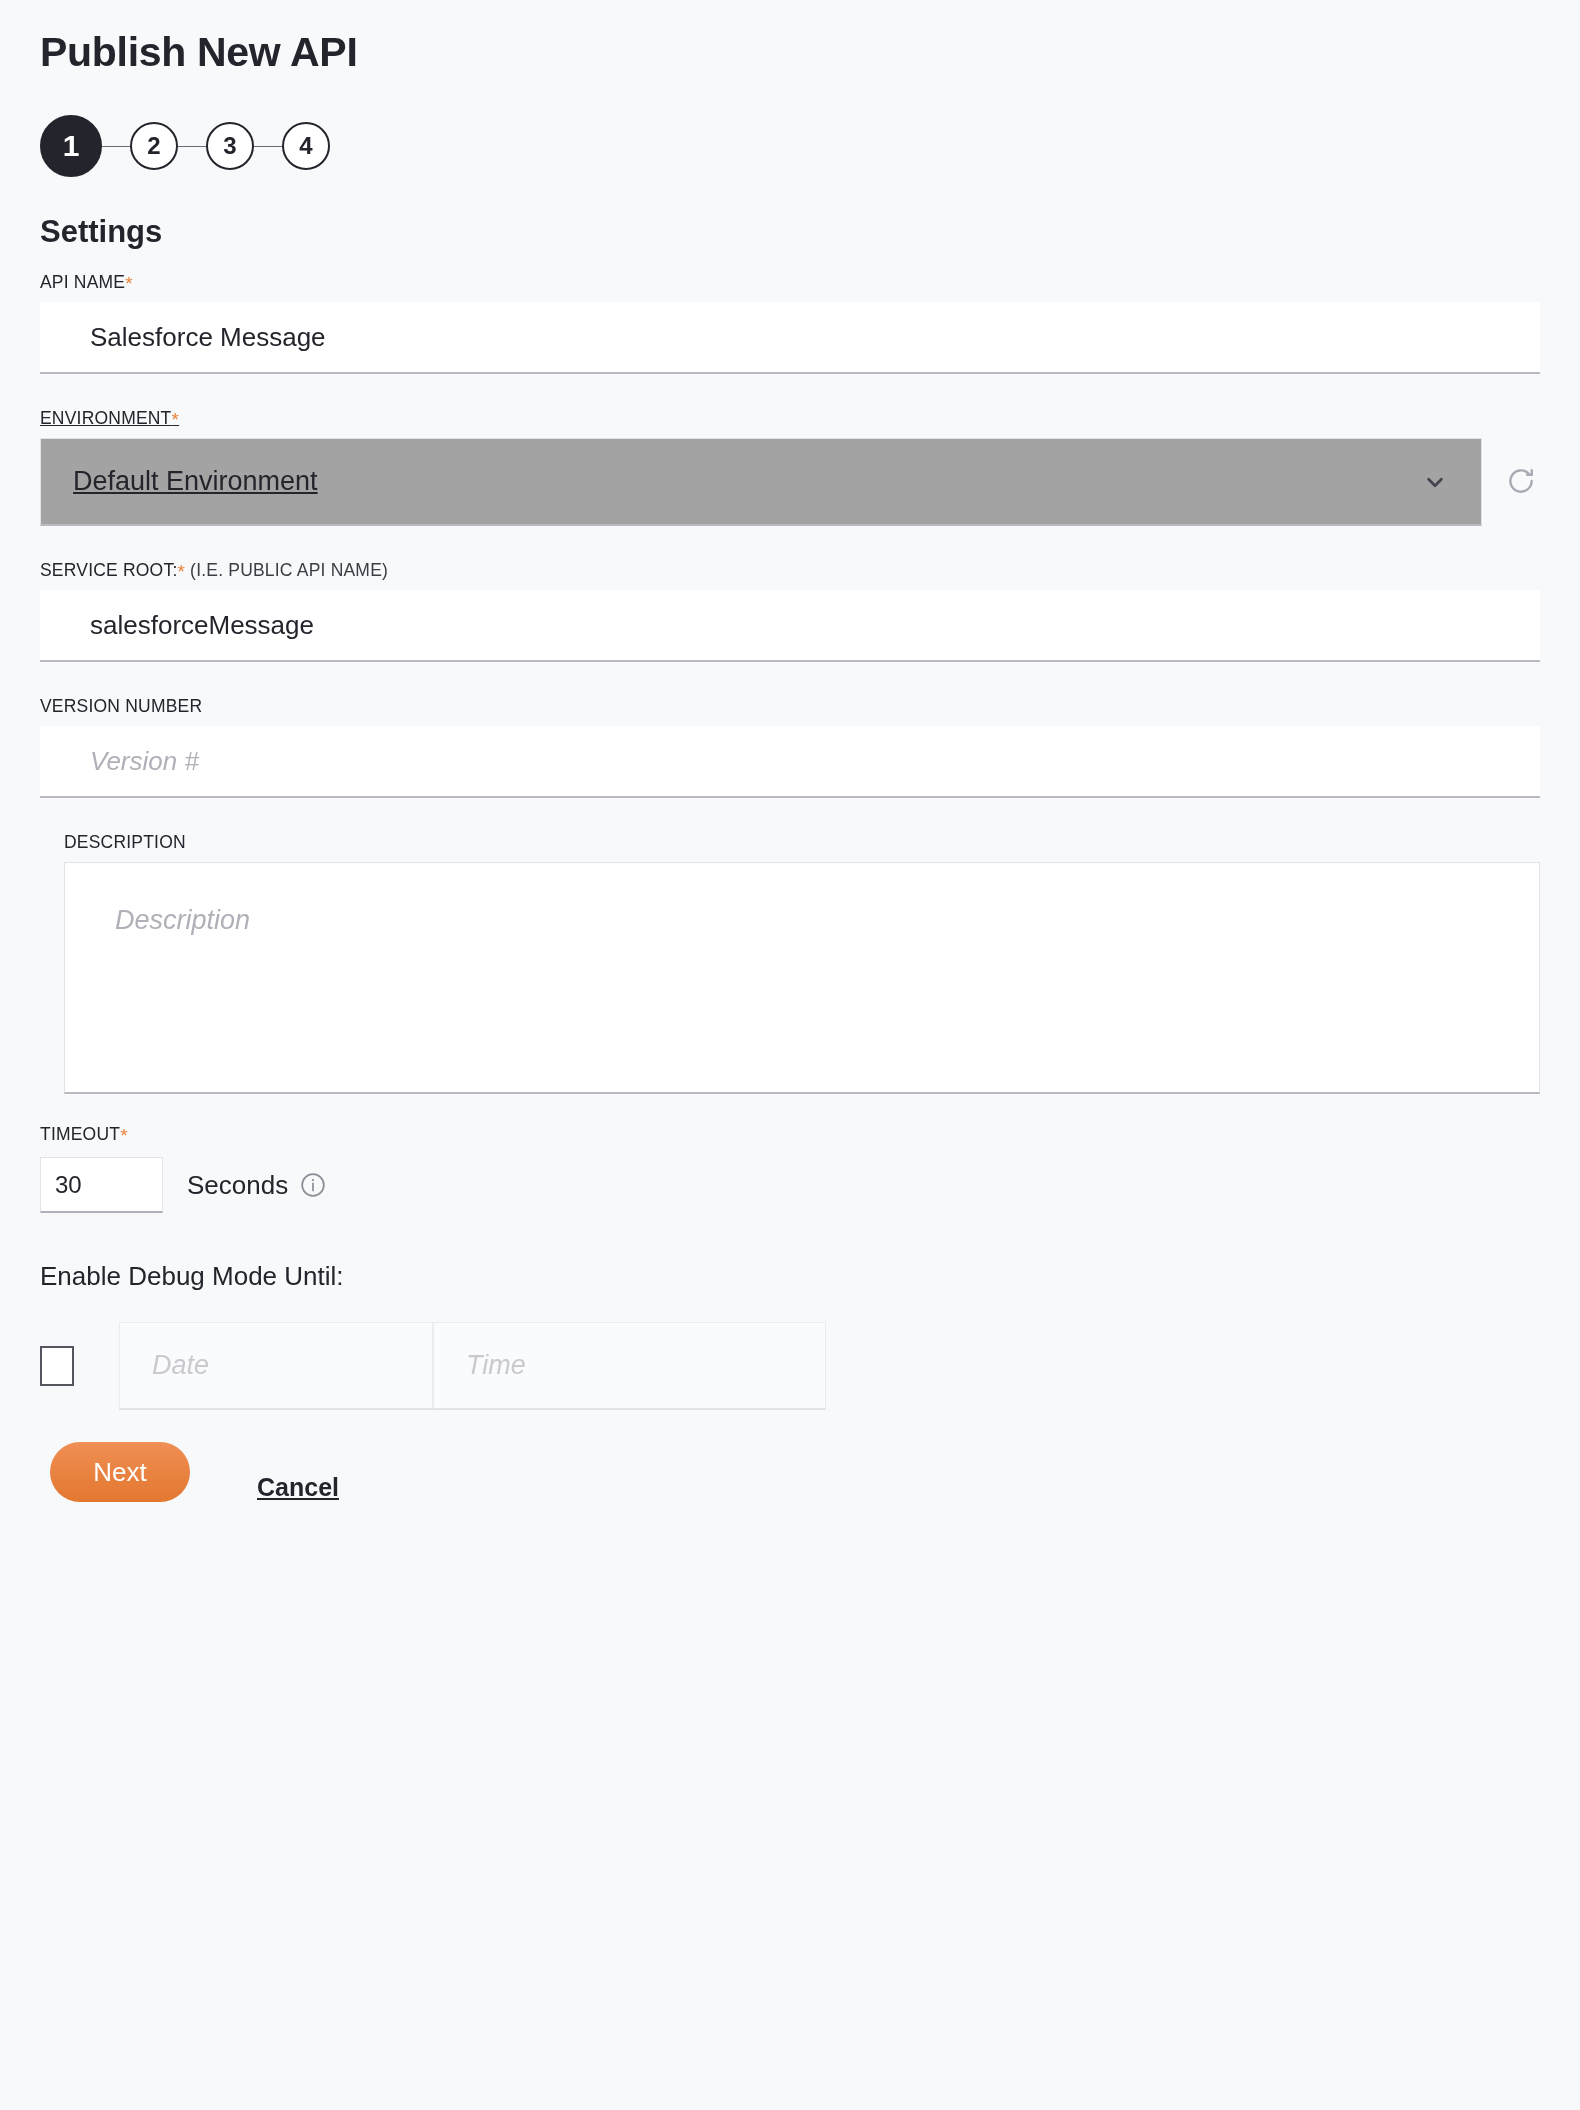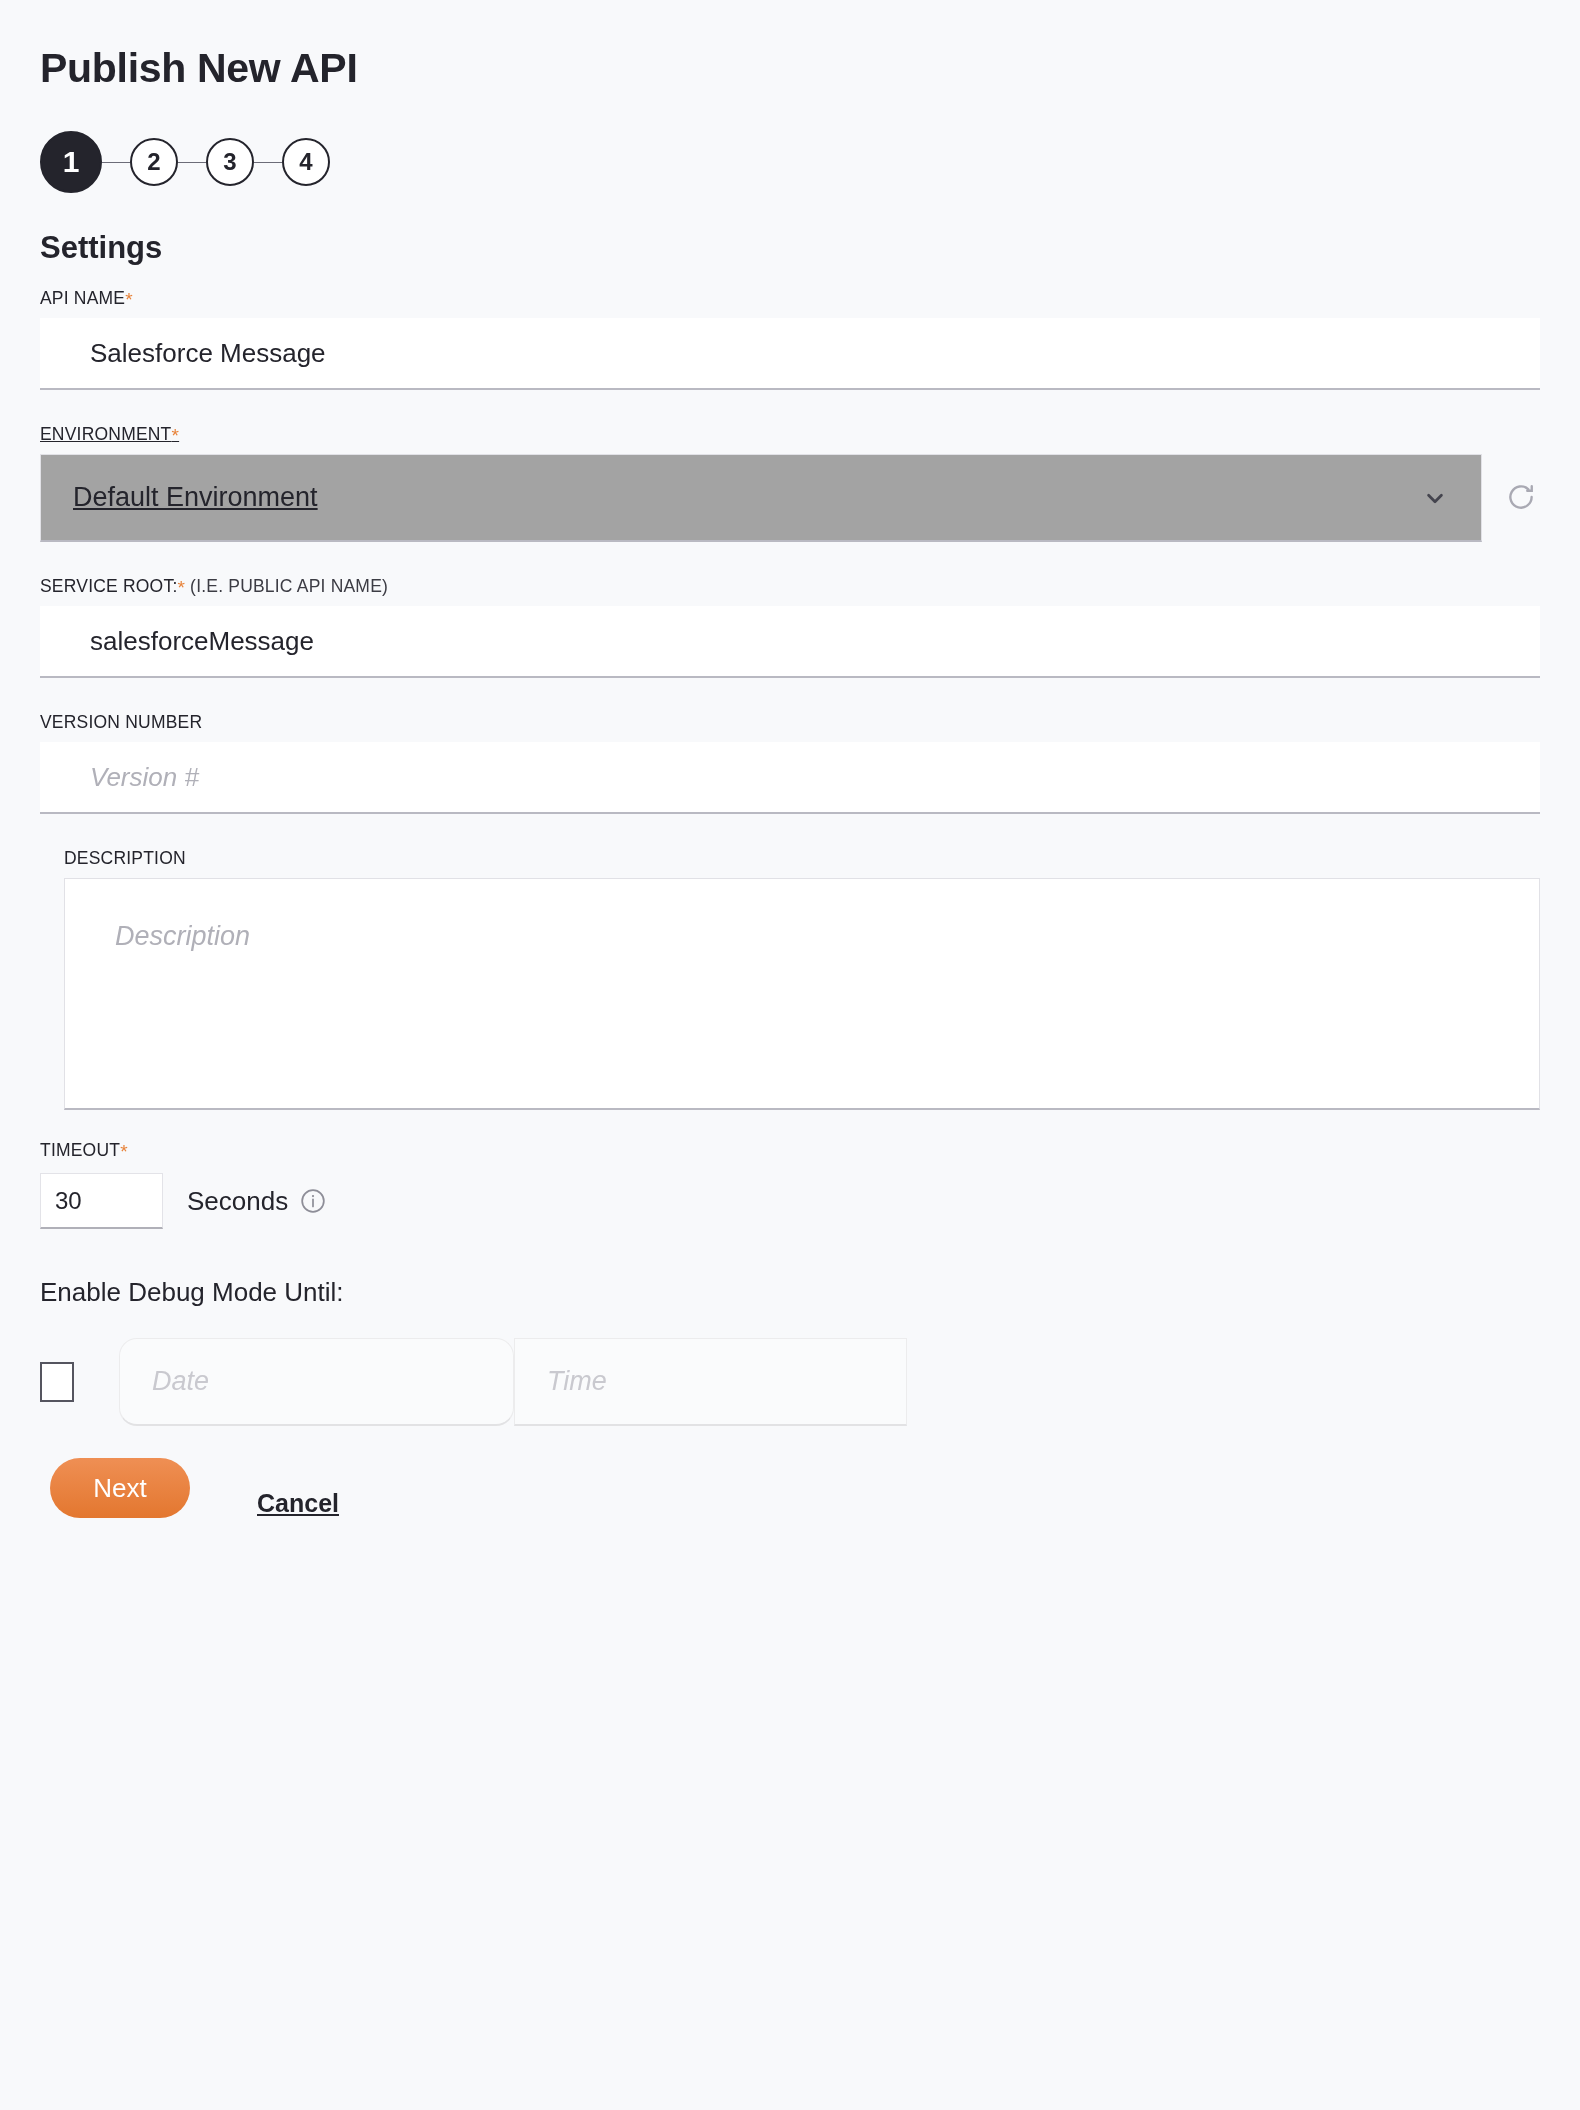--- a/index.html
+++ b/index.html
@@ -30,7 +30,7 @@
     letter-spacing: -0.3px;
     color: #24242c;
     margin: 0;
-    padding-top: 45px;
+    padding-top: 29px;
   }
 
   

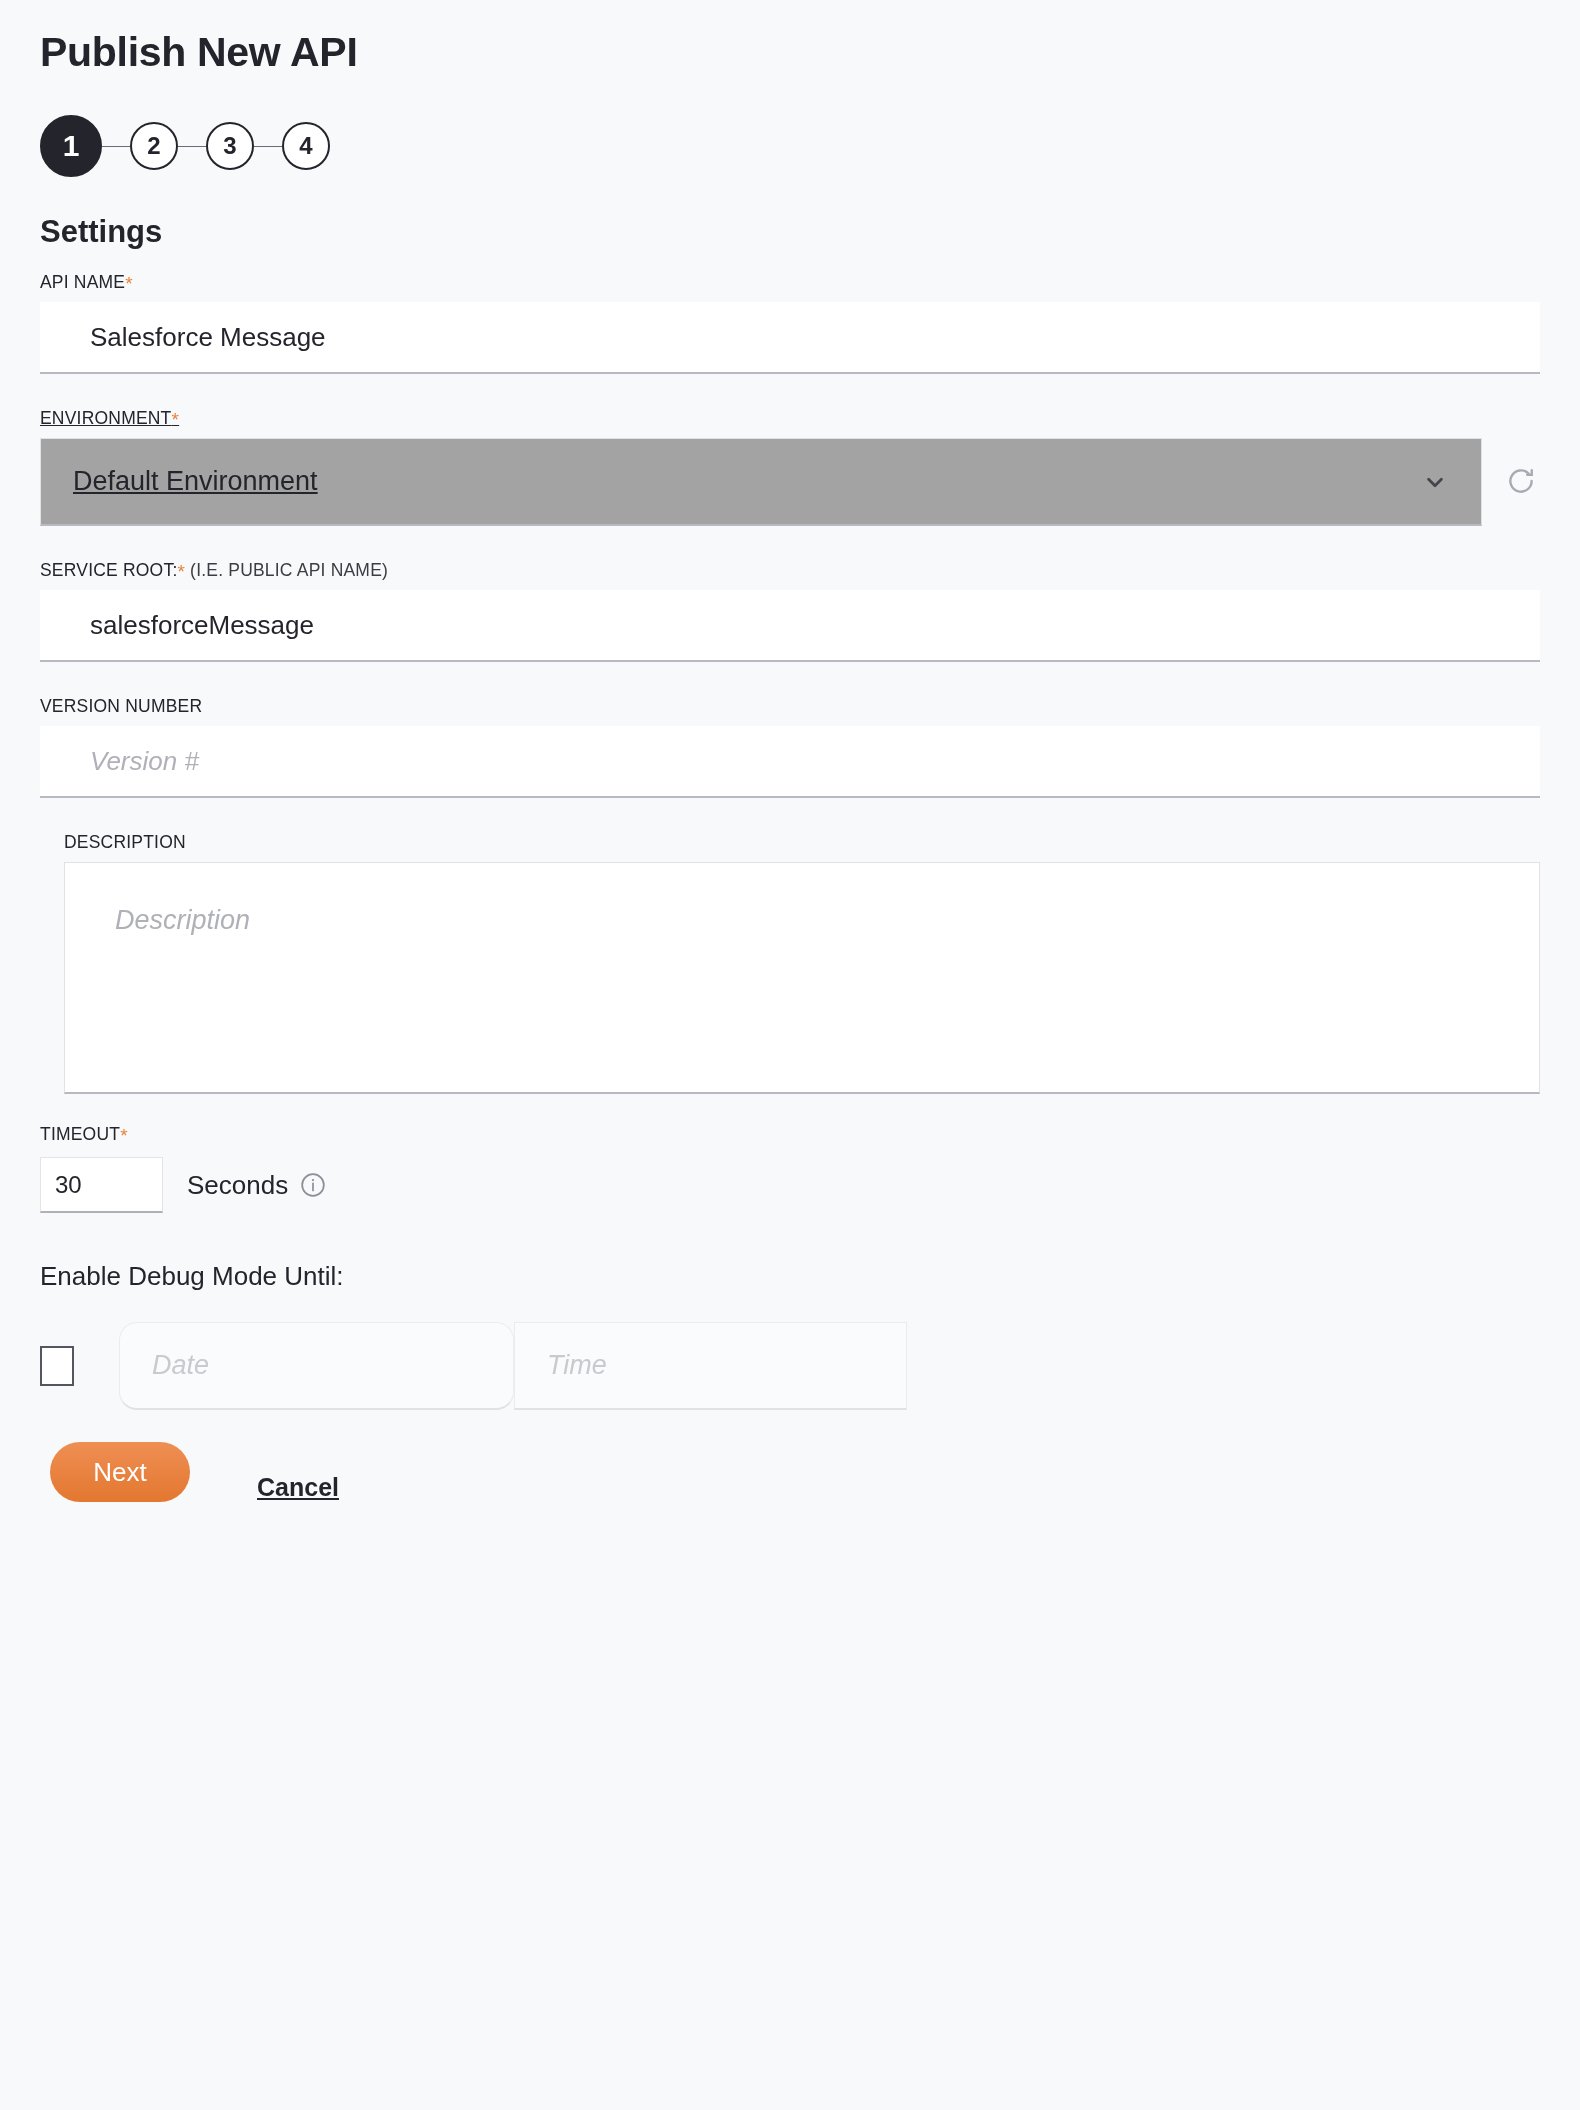--- a/index.html
+++ b/index.html
@@ -289,7 +289,7 @@
     color: #c9c9cf;
     font-style: italic;
   }
-  .dt-date { width: 395px; margin-left: 45px; border-radius: 18px; }
+  .dt-date { width: 314px; margin-left: 45px; }
   .dt-time { width: 393px; }
 
   

